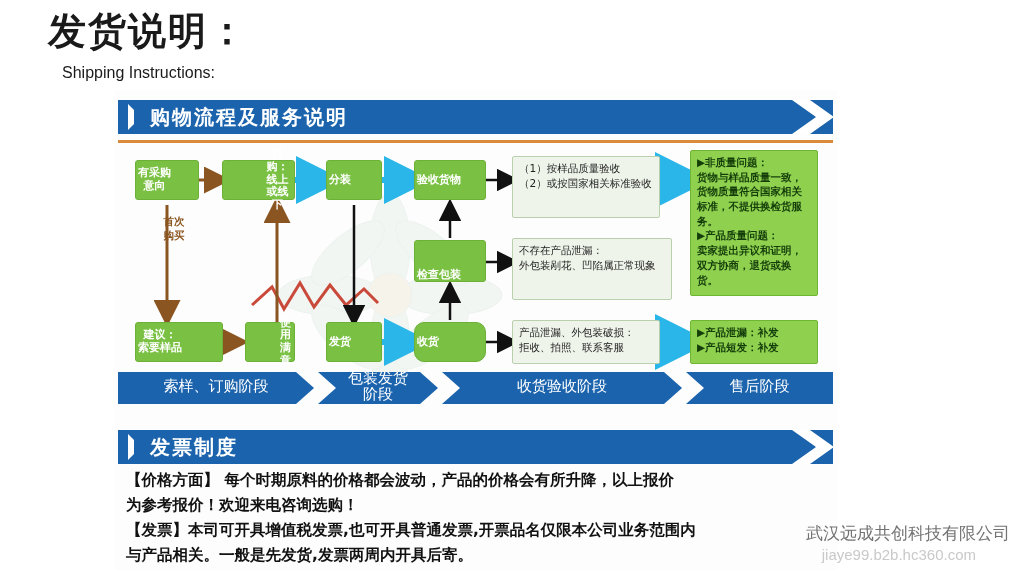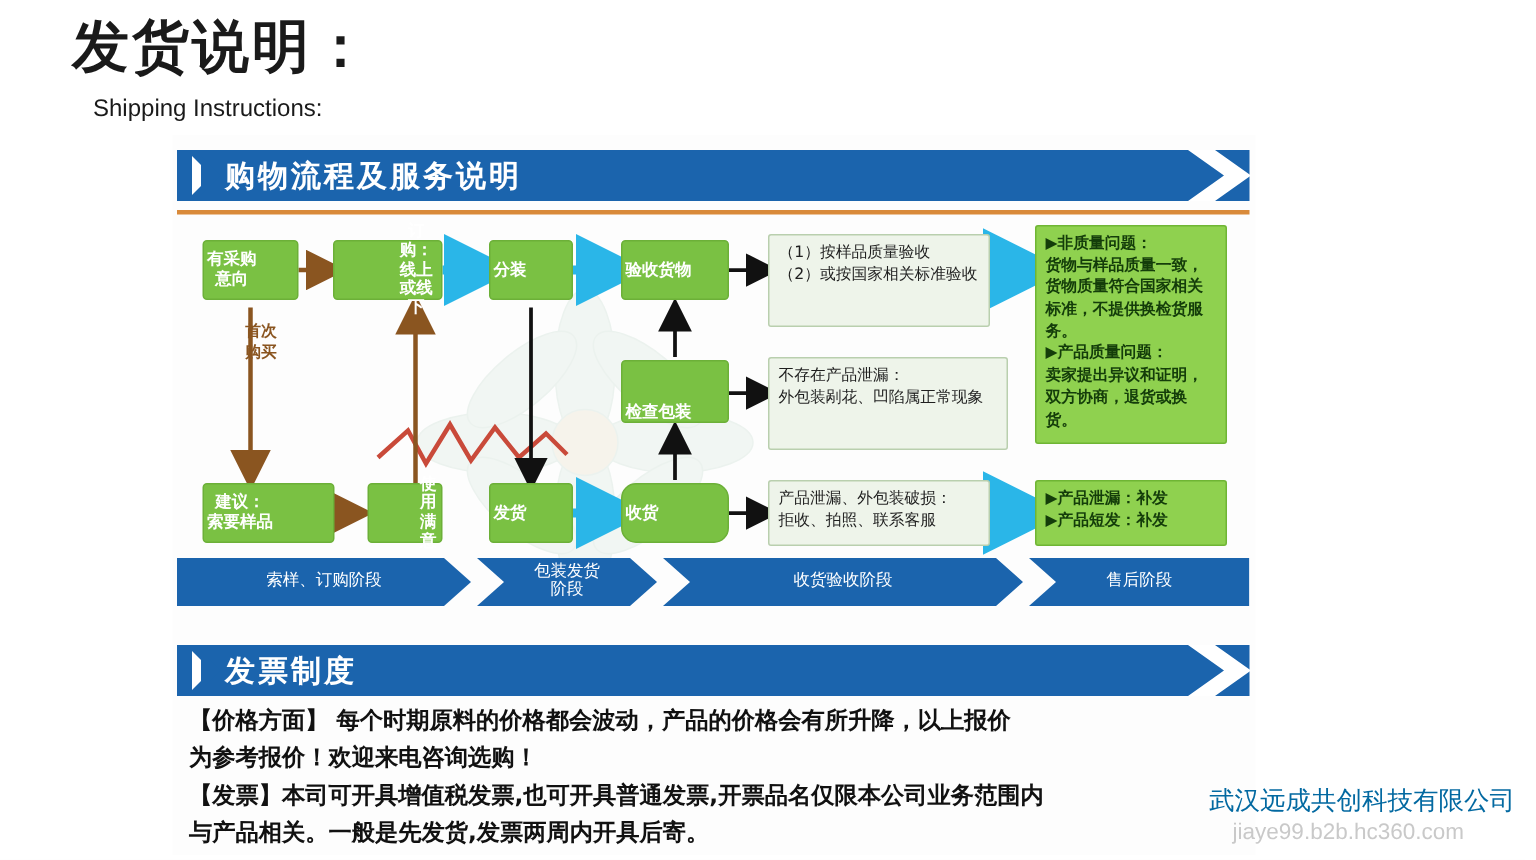--- a/index.html
+++ b/index.html
@@ -106,9 +106,9 @@
   }
   .ribbon-seg{
     position:absolute;top:0;height:32px;background:#1b64ad;
-    color:#fff;font-size:11px;display:flex;align-items:center;
+    color:#fff;font-size:15px;display:flex;align-items:center;
     justify-content:center;text-align:center;line-height:1.2;
-    font-family:Liberation Serif, serif;
+    font-family:Liberation Mono, monospace;
   }
 
   

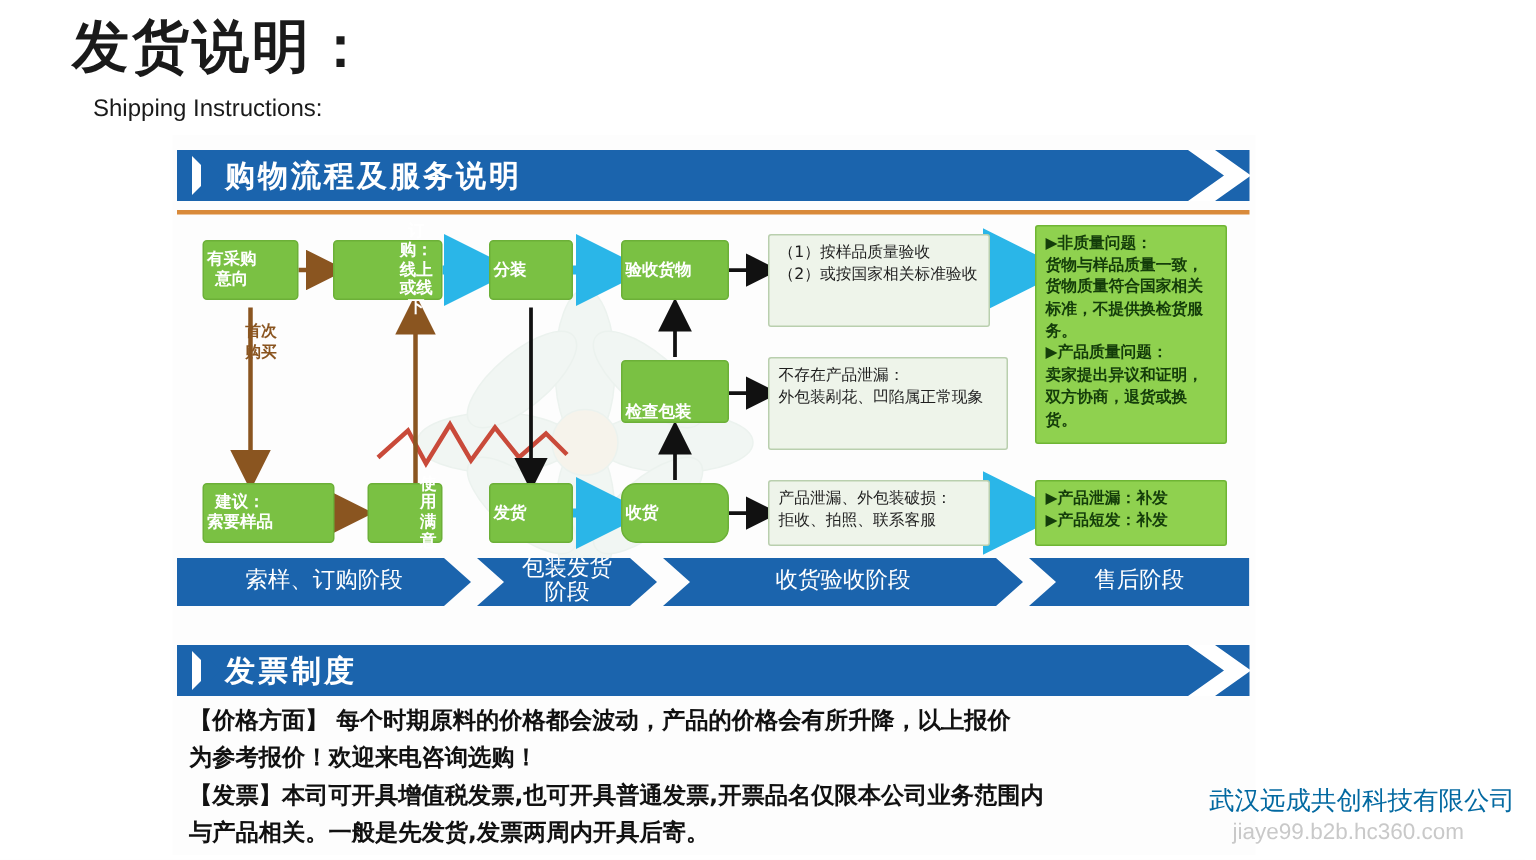--- a/index.html
+++ b/index.html
@@ -121,7 +121,7 @@
   
   .wm-company{
     position:absolute;right:14px;top:522px;
-    font-size:17px;color:#0369a1;
+    font-size:17px;color:#737373;
     font-family:"DejaVu Sans","Liberation Sans",sans-serif;
   }
   .wm-site{

